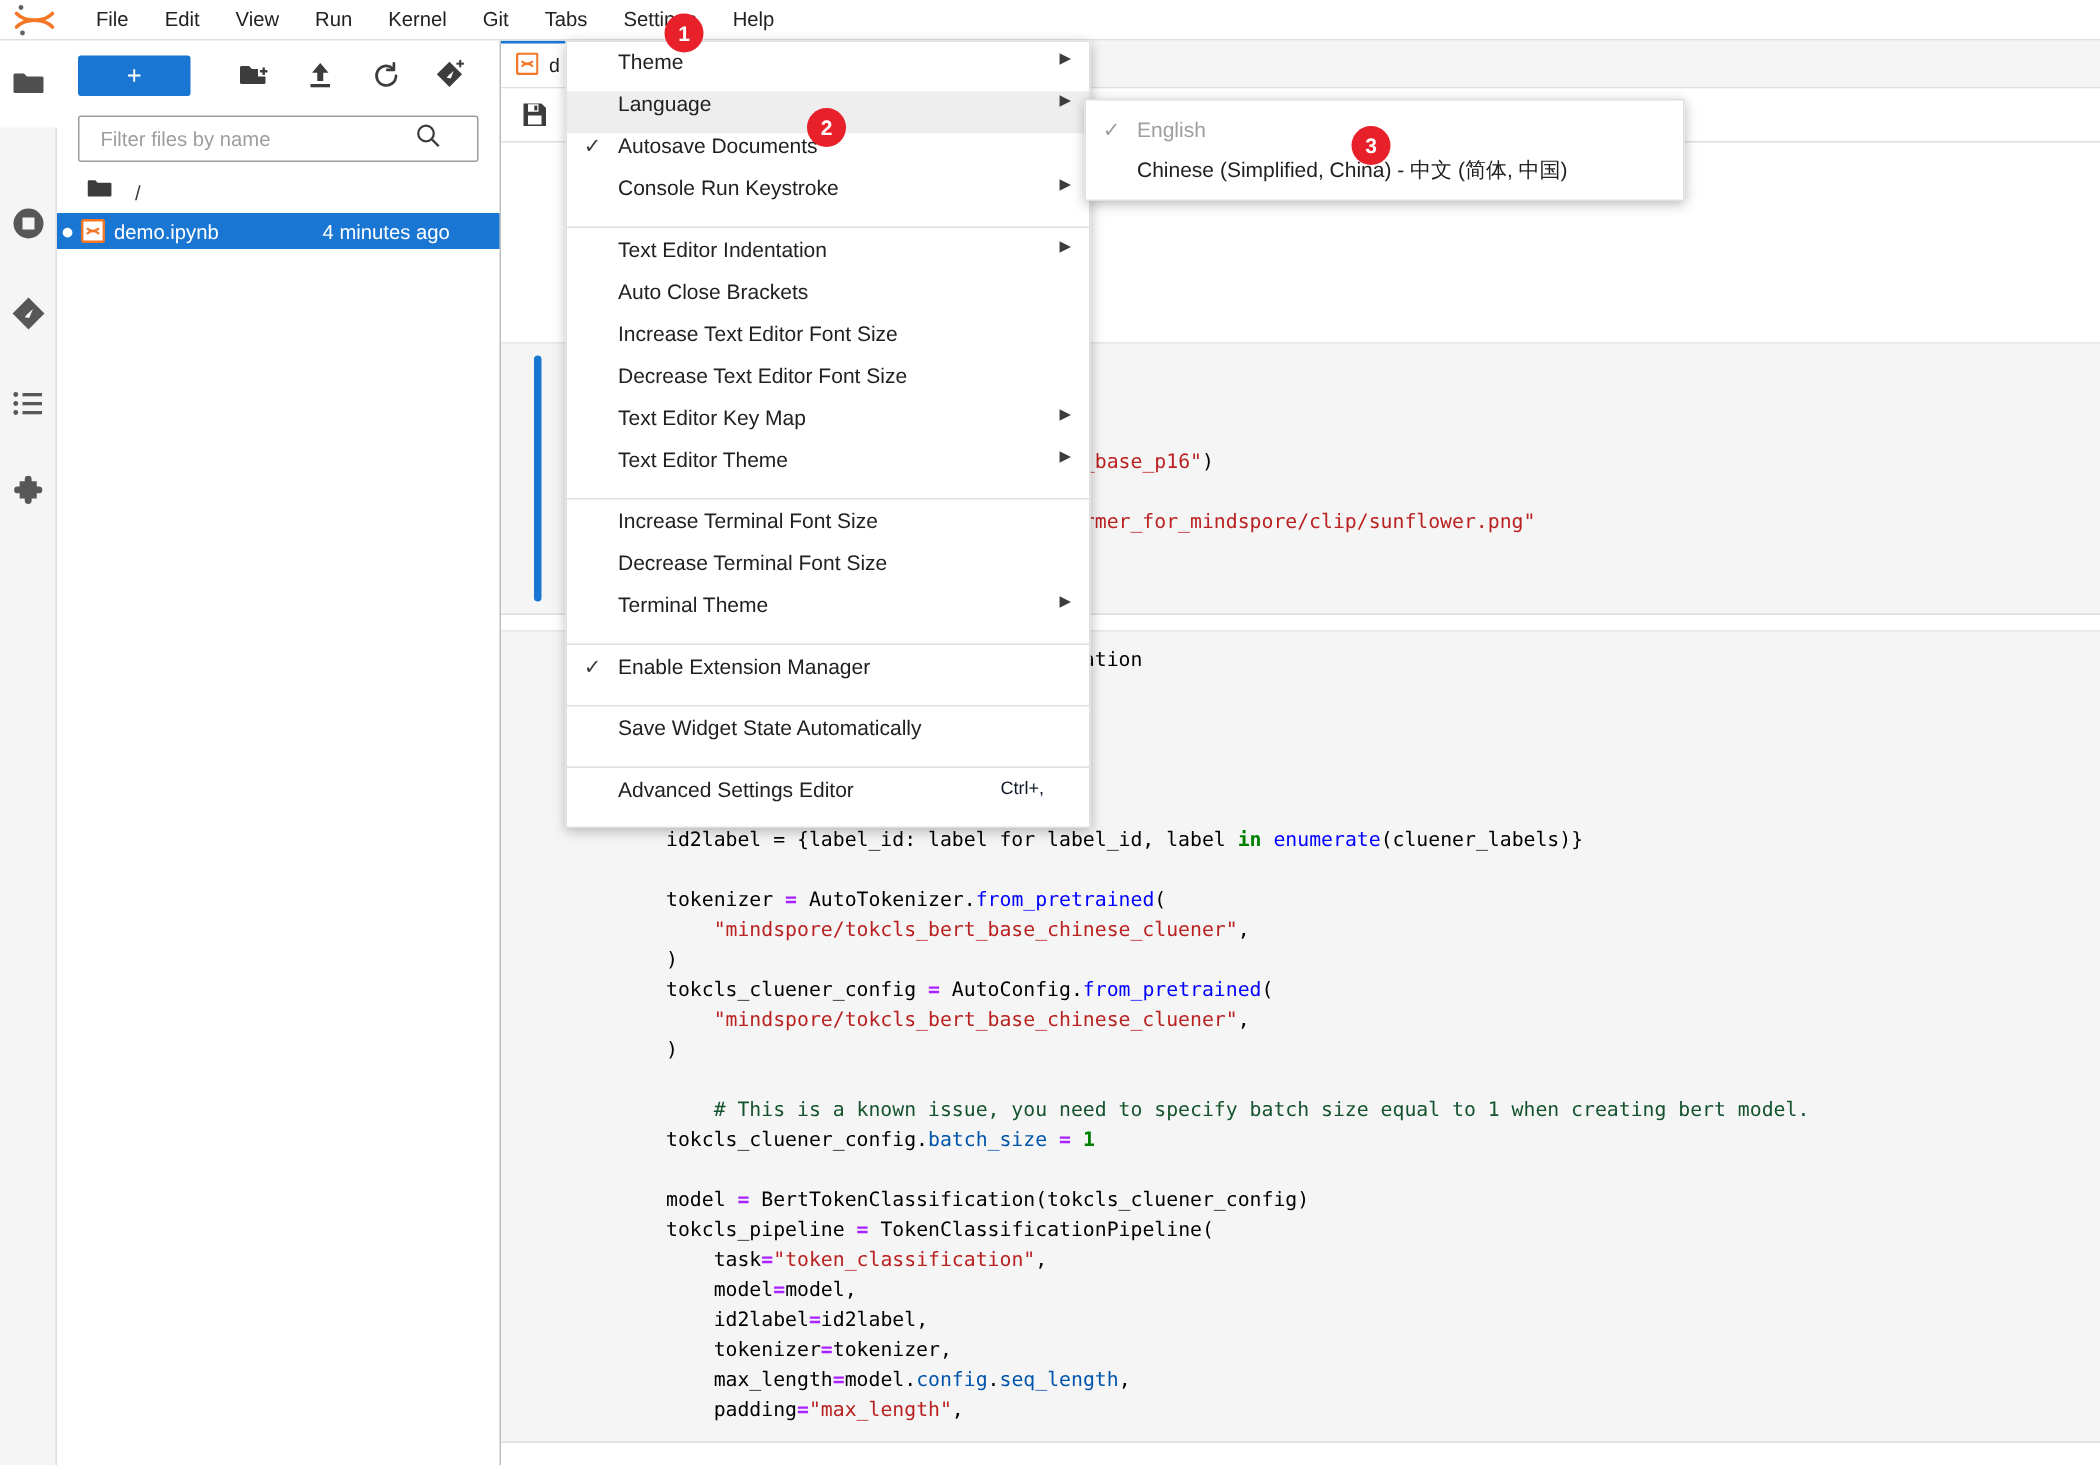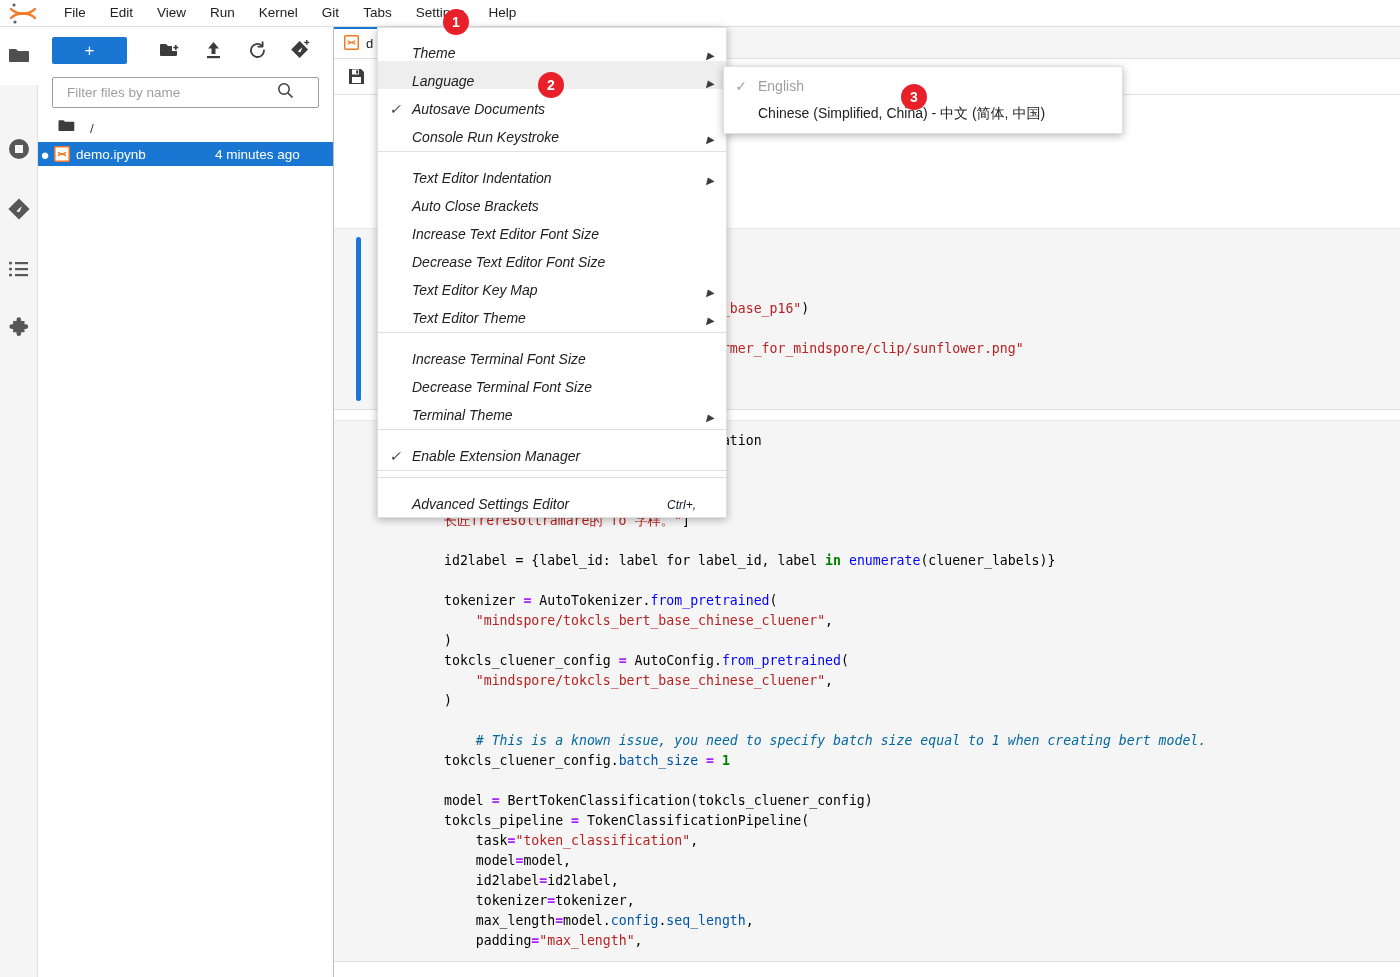--- a/index.html
+++ b/index.html
@@ -154,8 +154,8 @@
     z-index: 20; padding: 5px 0;
   }
   .dd-item {
-    height: 28px; display: flex; align-items: flex-end;
-    font-size: 14px; color: #212121; padding: 0 12px 0 0; position: relative; font-style: italic;
+    height: 28px; display: flex; align-items: flex-start;
+    font-size: 14px; color: #212121; padding: 0 12px 0 0; position: relative;
   }
   .dd-item .check { width: 34px; text-align: center; font-size: 14px; color: #3c3c3c; }
   .dd-item .lbl { flex: 1; }

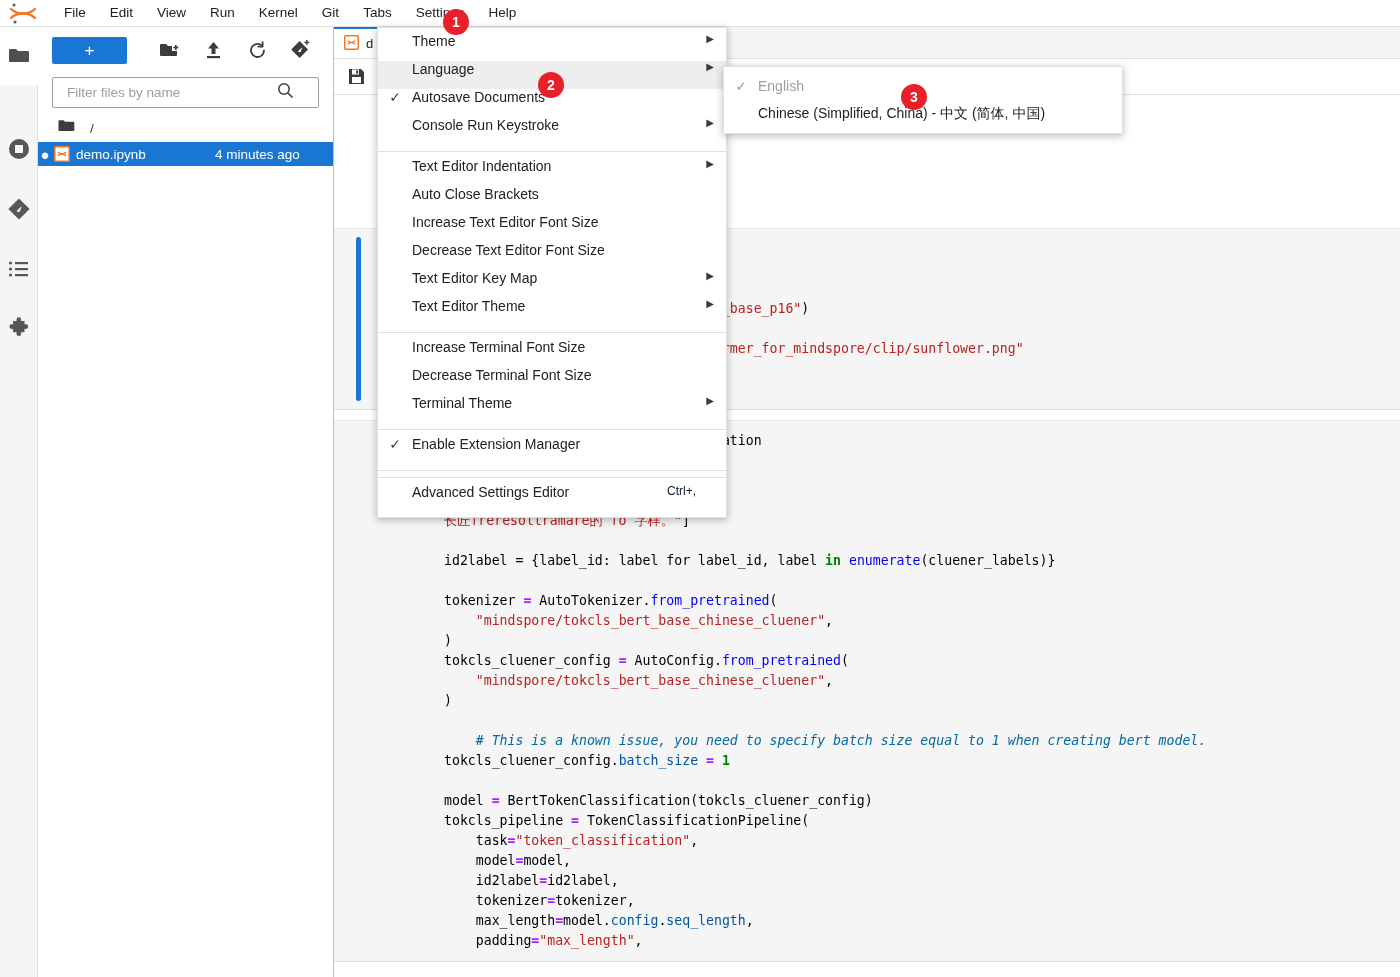--- a/index.html
+++ b/index.html
@@ -450,6 +450,10 @@
         <span class="lbl">Enable Extension Manager</span>
       </div>
       <div class="dd-sep"></div>
+      <div class="dd-item">
+        <span class="check"></span>
+        <span class="lbl">Save Widget State Automatically</span>
+      </div>
       <div class="dd-sep"></div>
       <div class="dd-item">
         <span class="check"></span>

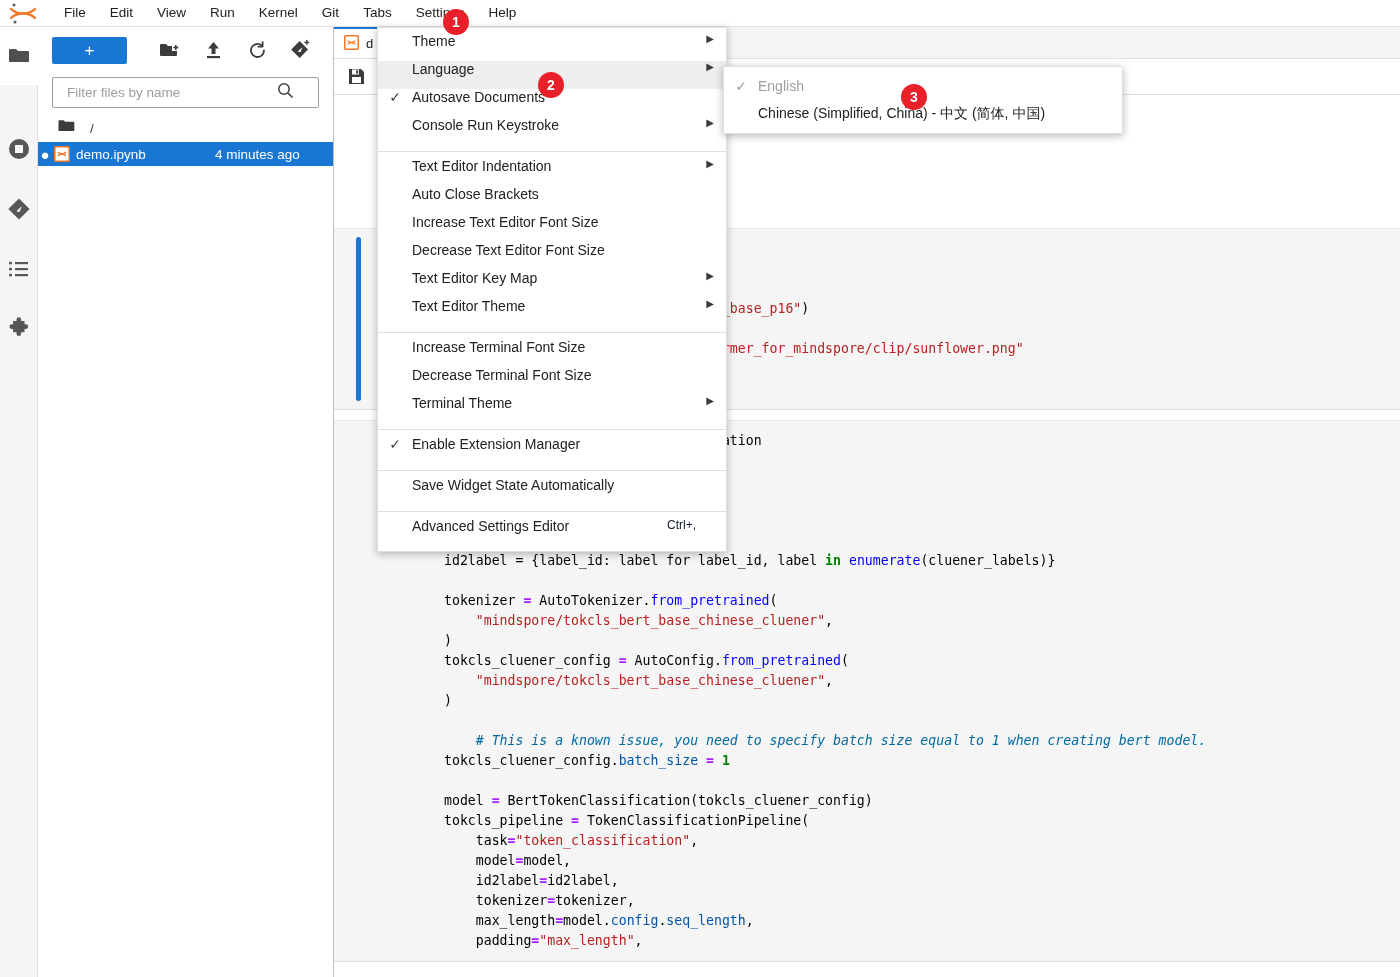--- a/index.html
+++ b/index.html
@@ -144,7 +144,7 @@
   .nb2{ color: #0055aa; }                       
   .op { color: #aa22ff; font-weight: bold; }    
   .num{ color: #008000; font-weight: bold; }
-  .cm { color: #0369a1; font-style: italic; }   
+  .cm { color: #14532d; }   
 
   
   .dropdown {

